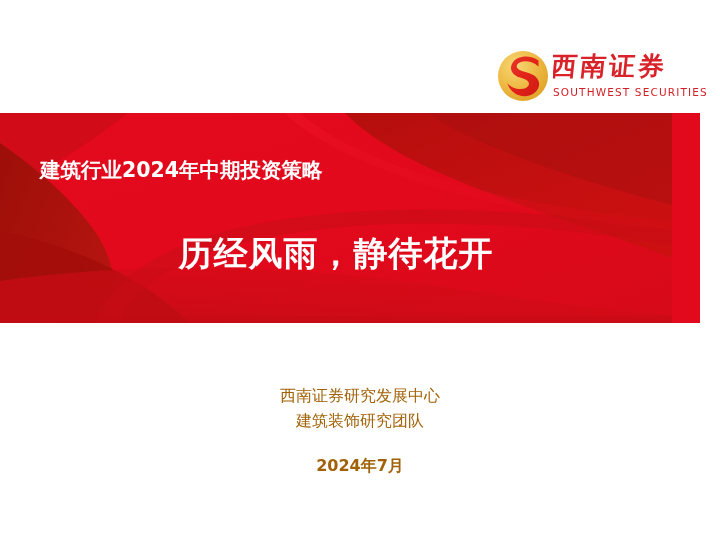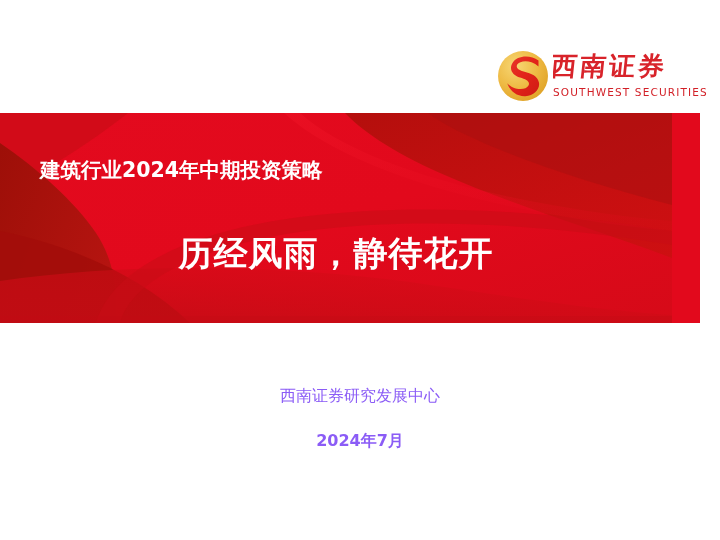--- a/index.html
+++ b/index.html
@@ -116,7 +116,7 @@
   }
   .footer-line {
     font-family: "DejaVu Sans", "Liberation Sans", sans-serif;
-    color: #8b5cf6;
+    color: #a16207;
     line-height: 25px;
     white-space: nowrap;
   }

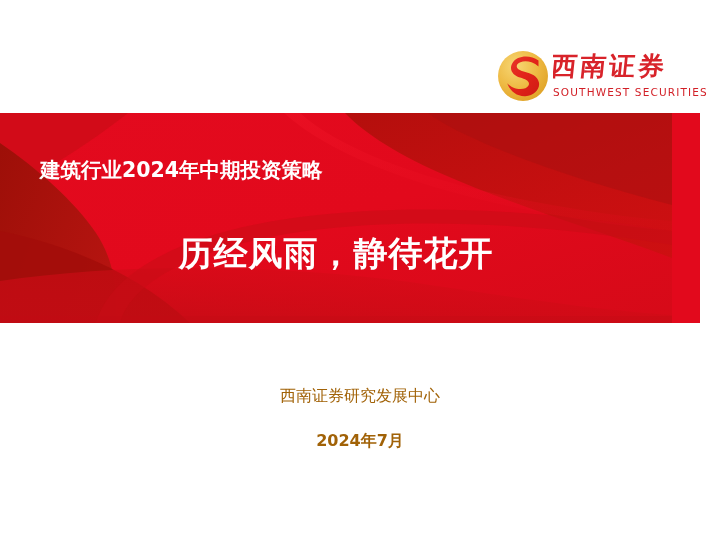--- a/index.html
+++ b/index.html
@@ -226,6 +226,7 @@
 
   <div id="footer">
     <div class="footer-line l1">西南证券研究发展中心</div>
+    <div class="footer-line l2">建筑装饰研究团队</div>
     <div class="footer-line l3">2024年7月</div>
   </div>
 

